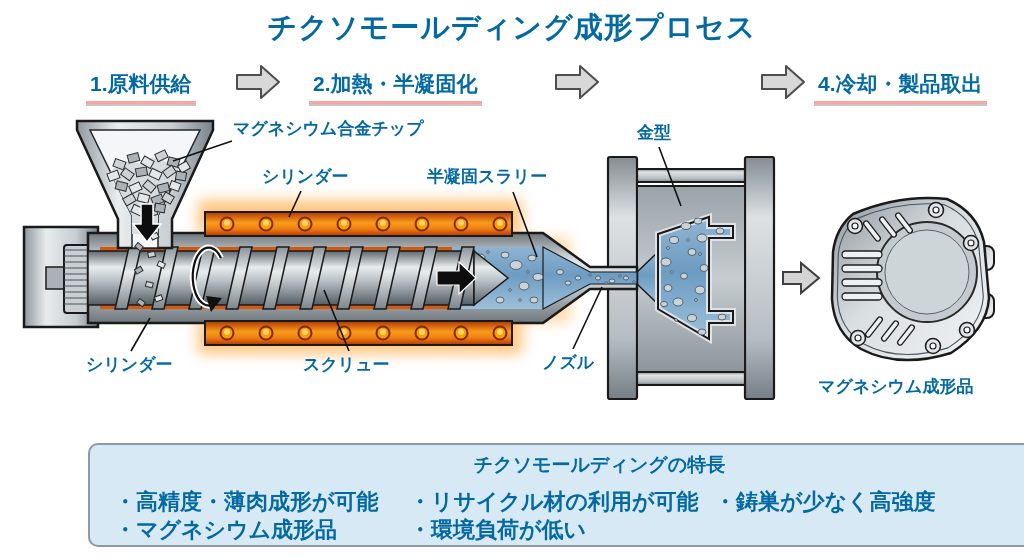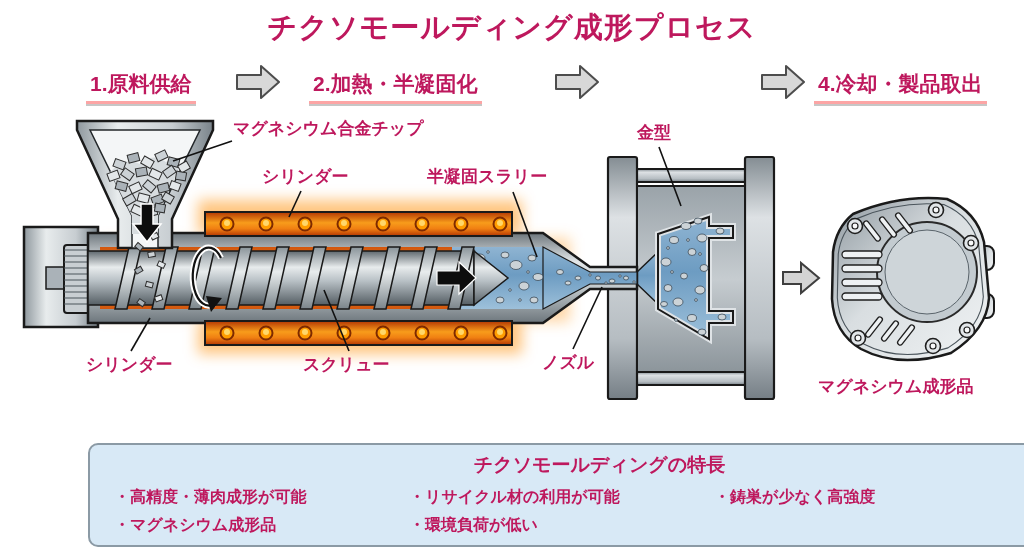--- a/index.html
+++ b/index.html
@@ -4,7 +4,7 @@
 <style>
   html,body{margin:0;padding:0;background:#fff;}
   .stage{position:relative;width:1024px;height:559px;background:#fff;overflow:hidden;
-         font-family:"Liberation Sans","DejaVu Sans",sans-serif;color:#be185d;}
+         font-family:"Liberation Sans","DejaVu Sans",sans-serif;color:#0369a1;}
   .stage *{box-sizing:border-box;}
   svg.art{position:absolute;left:0;top:0;}
   .title{position:absolute;left:0;top:8px;width:1024px;text-align:center;

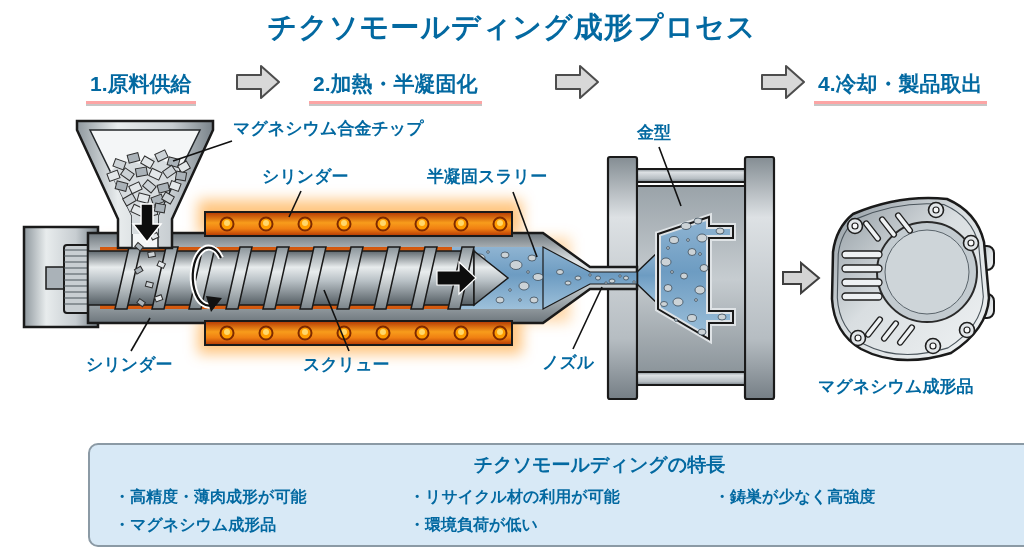--- a/index.html
+++ b/index.html
@@ -16,7 +16,7 @@
             background:#d8e9f6;border:2px solid #8b9aa5;border-radius:10px;}
   .features .ftitle{position:absolute;left:0;top:7px;width:100%;text-align:center;
                     font-size:19px;font-weight:bold;}
-  .features .item{position:absolute;font-size:16px;font-weight:bold;white-space:nowrap;}
+  .features .item{position:absolute;font-size:22px;font-weight:bold;white-space:nowrap;}
 </style>
 </head>
 <body>

